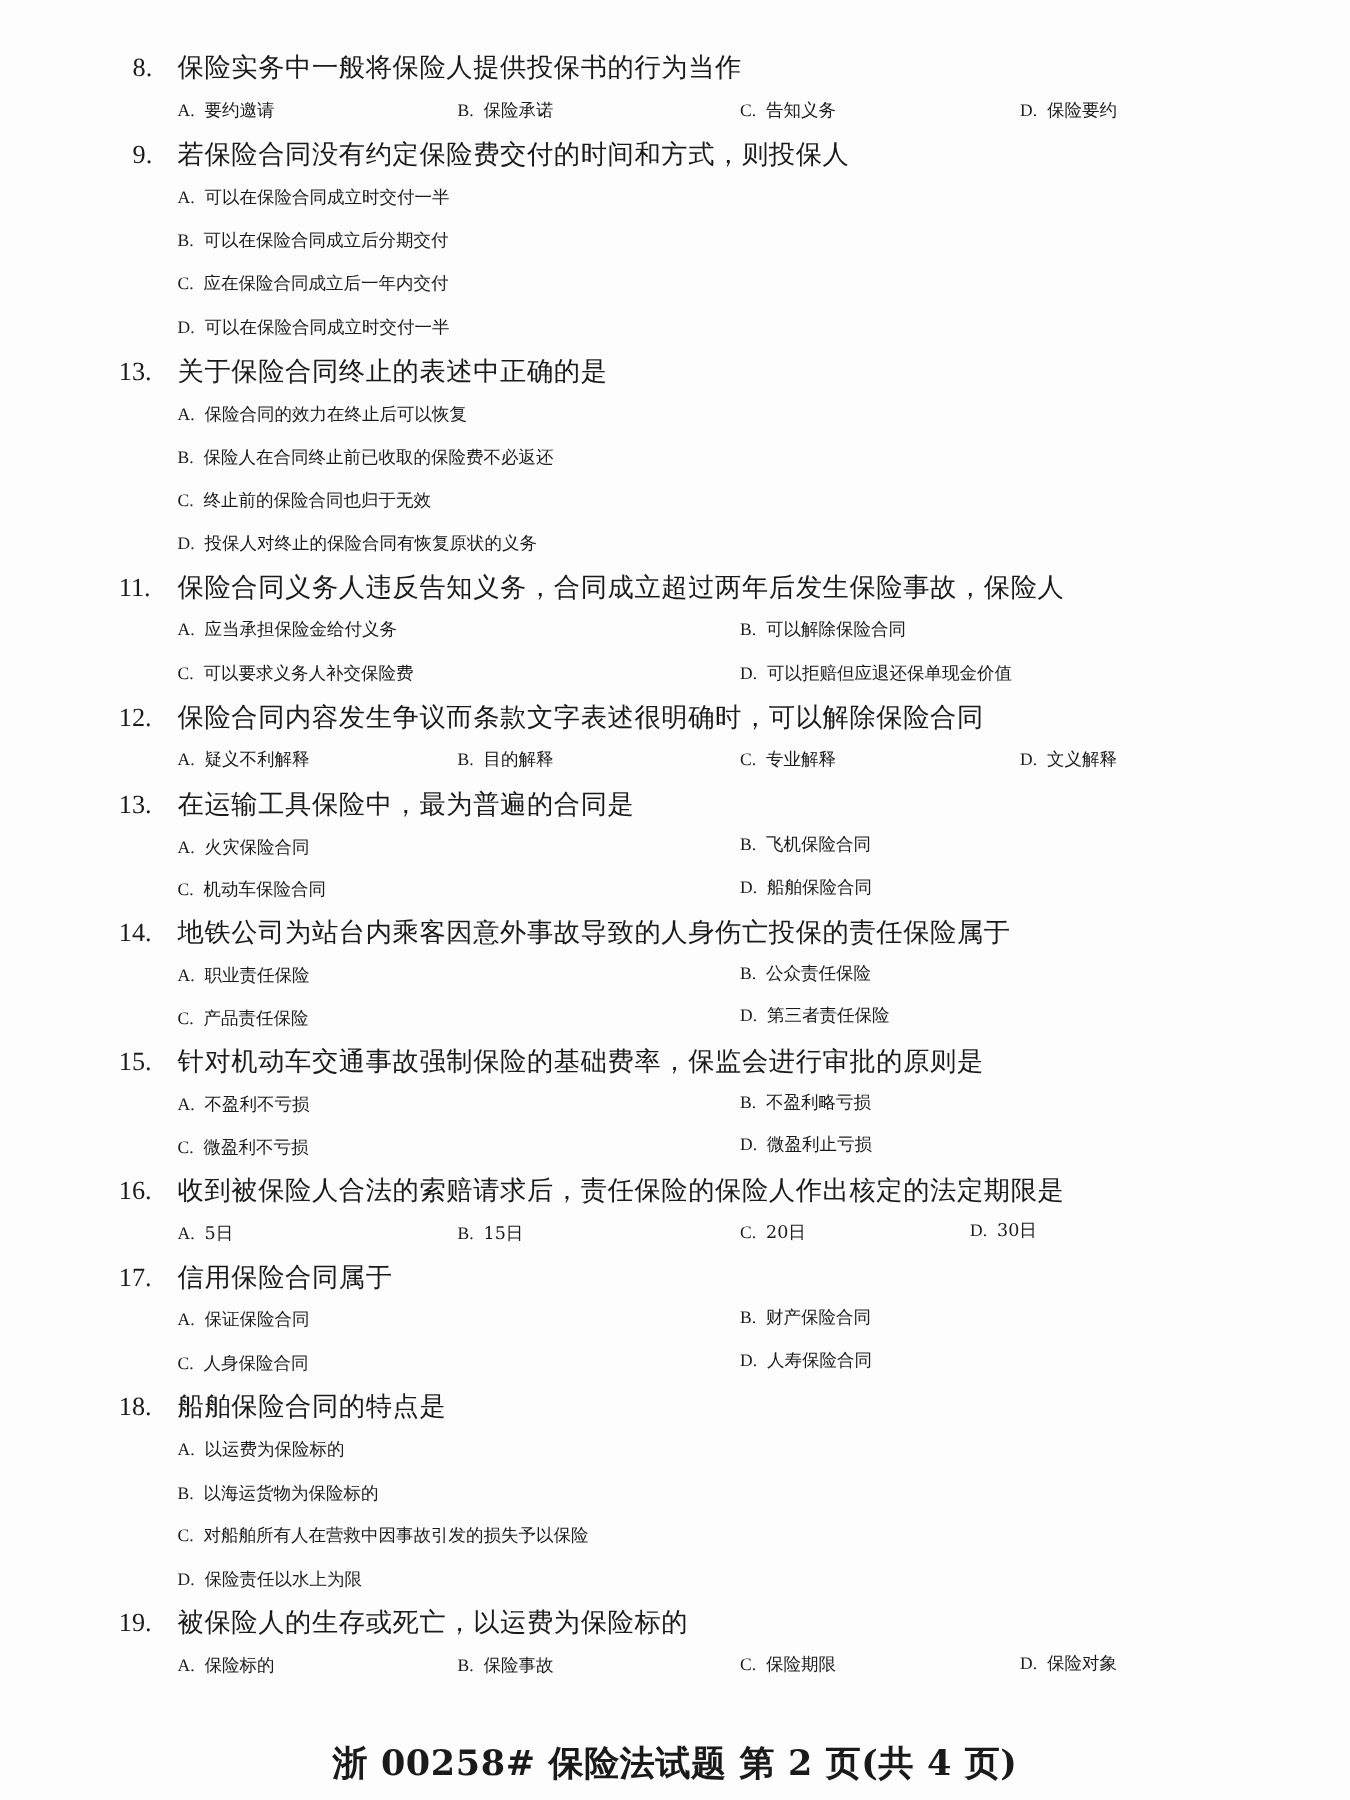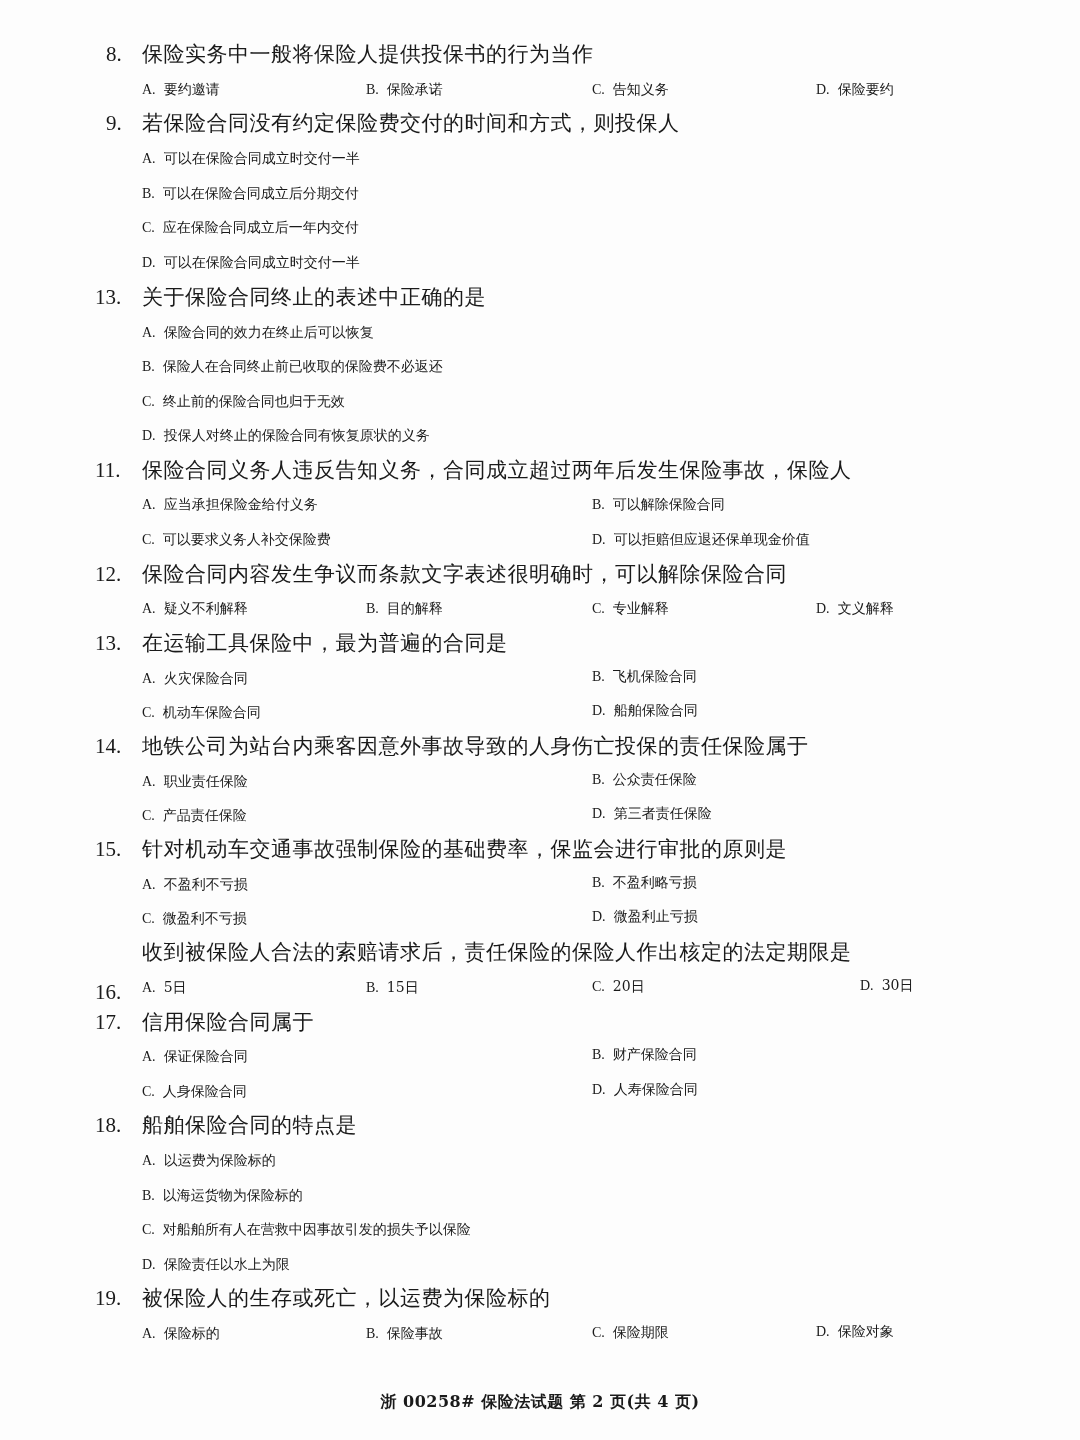--- a/index.html
+++ b/index.html
@@ -90,7 +90,7 @@
 </div>
 
 <div>
-  <span class="qnum" style="left:95px;top:978px">16.</span>
+  <span class="qnum" style="left:95px;top:938px">16.</span>
   <span class="line qtext" style="top:938px">收到被保险人合法的索赔请求后，责任保险的保险人作出核定的法定期限是</span>
   <div class="opt" style="left:142px;top:973px"><span class="lbl">A.</span><span>5日</span></div>
   <div class="opt" style="left:366px;top:973px"><span class="lbl">B.</span><span>15日</span></div>

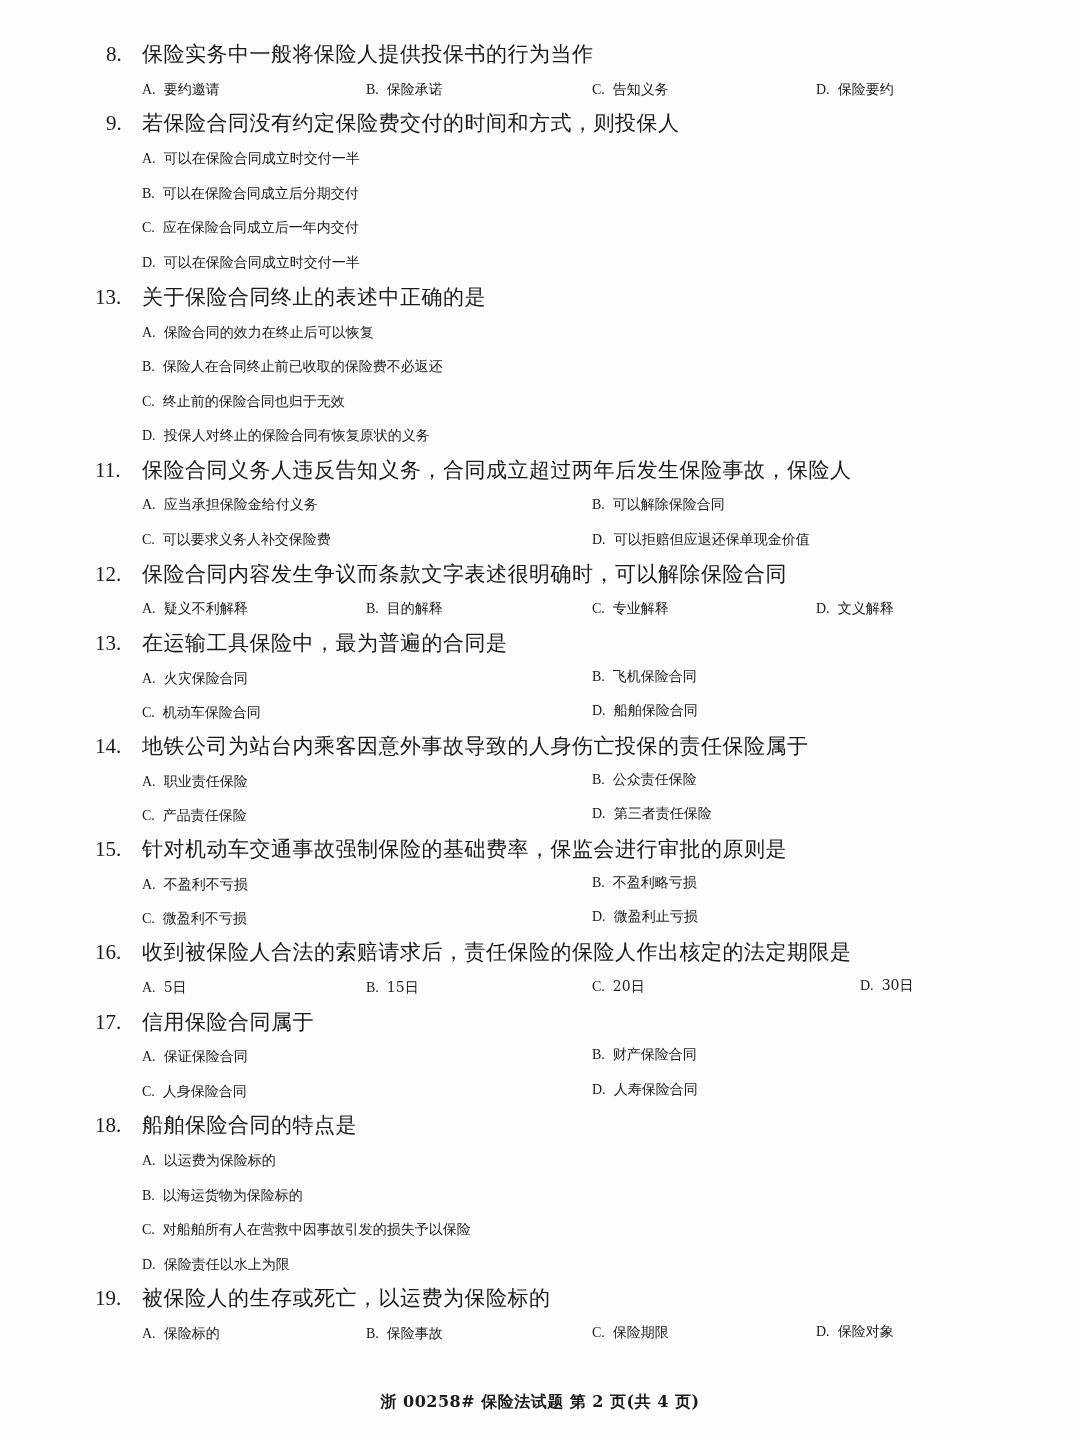--- a/index.html
+++ b/index.html
@@ -95,7 +95,7 @@
   <div class="opt" style="left:142px;top:973px"><span class="lbl">A.</span><span>5日</span></div>
   <div class="opt" style="left:366px;top:973px"><span class="lbl">B.</span><span>15日</span></div>
   <div class="opt" style="left:592px;top:972px"><span class="lbl">C.</span><span>20日</span></div>
-  <div class="opt" style="left:860px;top:971px"><span class="lbl">D.</span><span>30日</span></div>
+  <div class="opt" style="left:776px;top:971px"><span class="lbl">D.</span><span>30日</span></div>
 </div>
 
 <div>

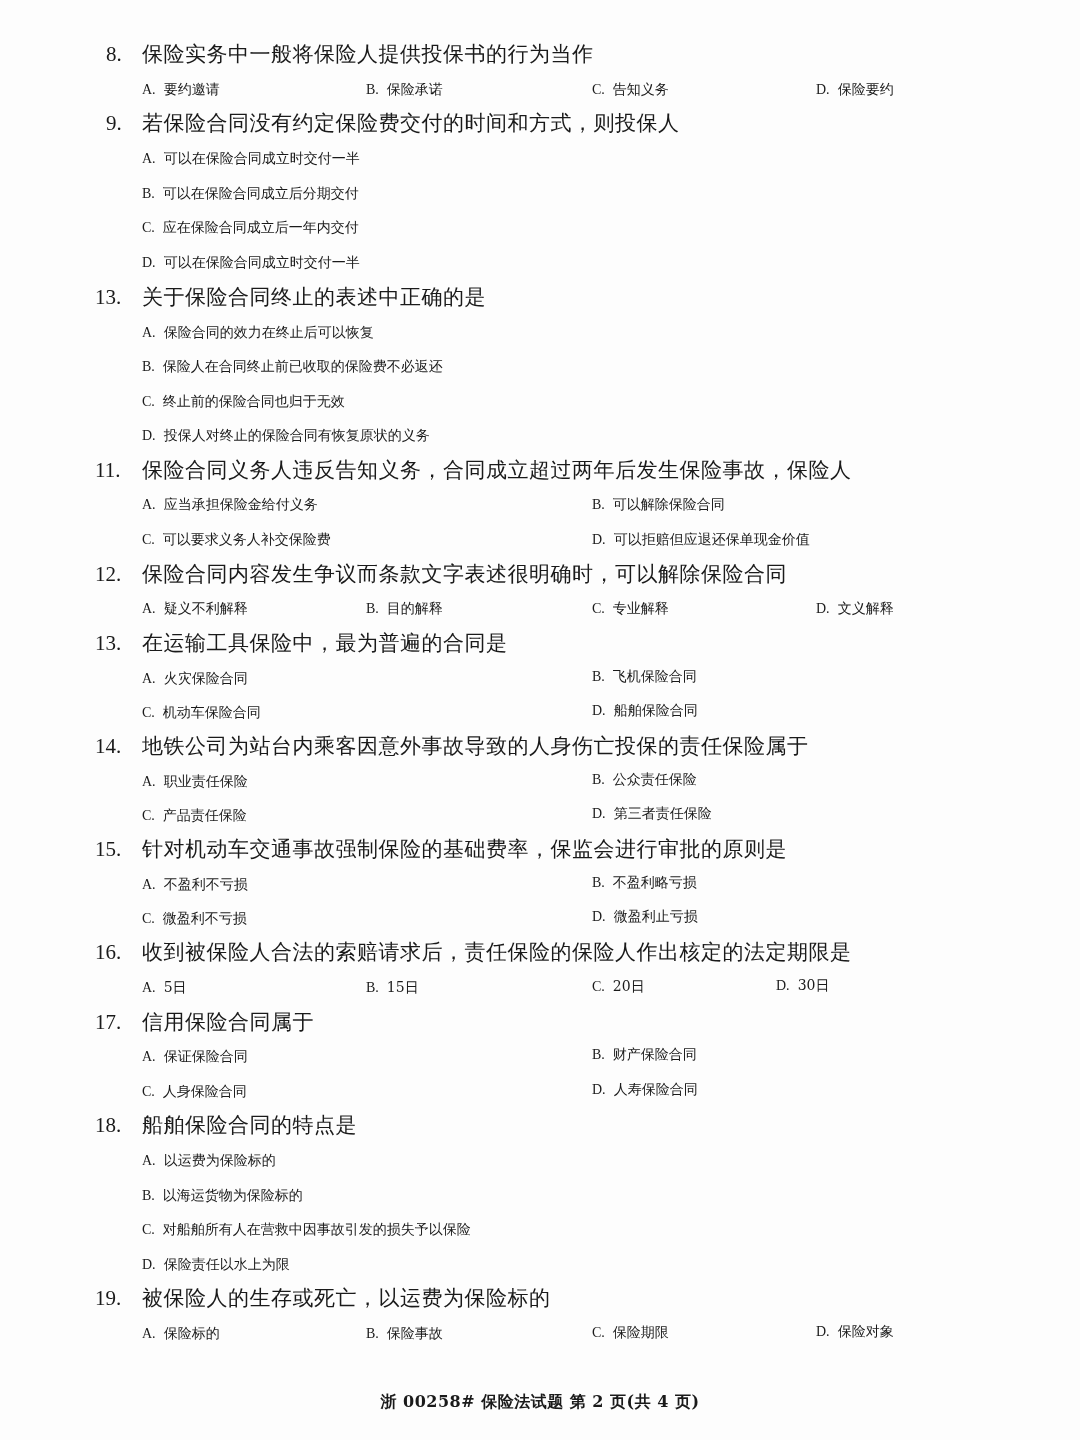--- a/index.html
+++ b/index.html
@@ -12,7 +12,7 @@
     .qtext { position: absolute; left: 142px; }
     .opt { position: absolute; font-size: 14px; line-height: 28px; white-space: nowrap; }
     .opt .lbl { font-family: "Liberation Serif", "DejaVu Serif", serif; margin-right: 8px; }
-    .footer { position: absolute; top: 1392px; left: 0; width: 1080px; text-align: center; font-size: 16px; font-weight: bold; letter-spacing: 0.5px; font-family: "DejaVu Serif", "Liberation Serif", serif; }
+    .footer { position: absolute; top: 1392px; left: 0; width: 1080px; text-align: center; font-size: 28px; font-weight: bold; letter-spacing: 0.5px; font-family: "DejaVu Serif", "Liberation Serif", serif; }
   </style>
 </head>
 <body>

